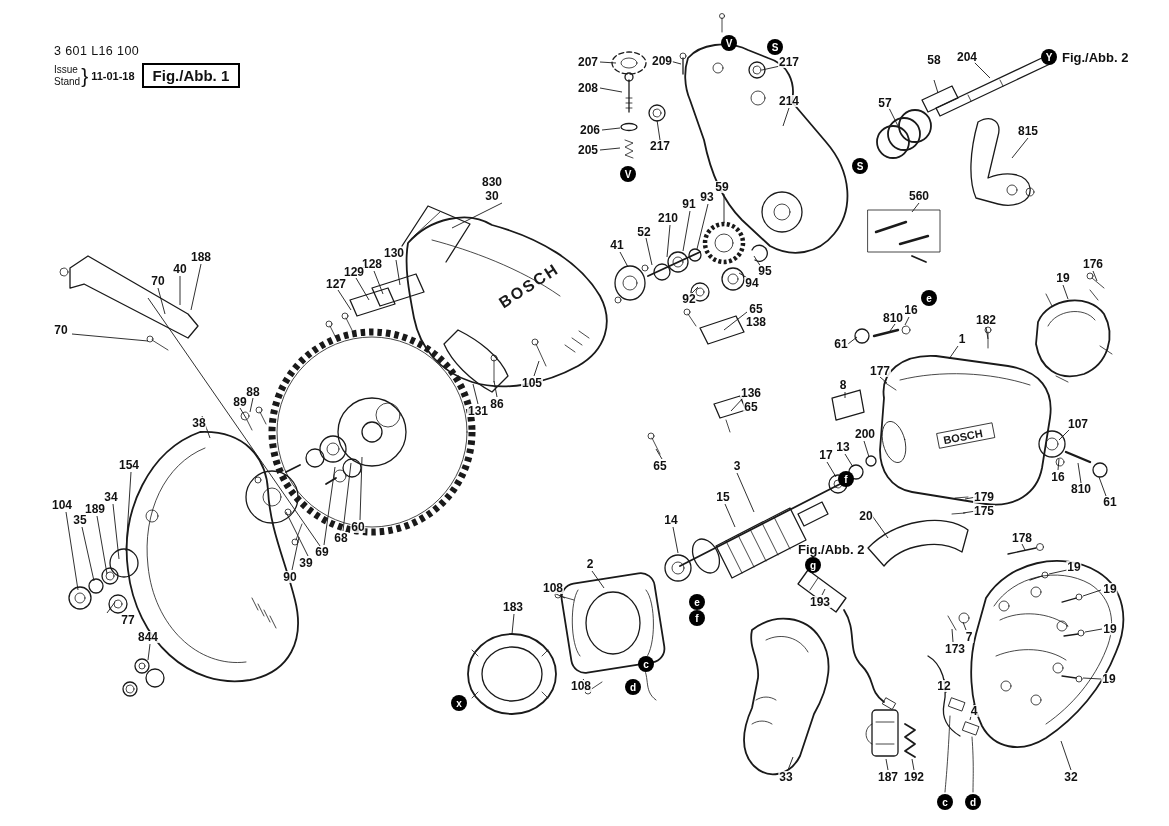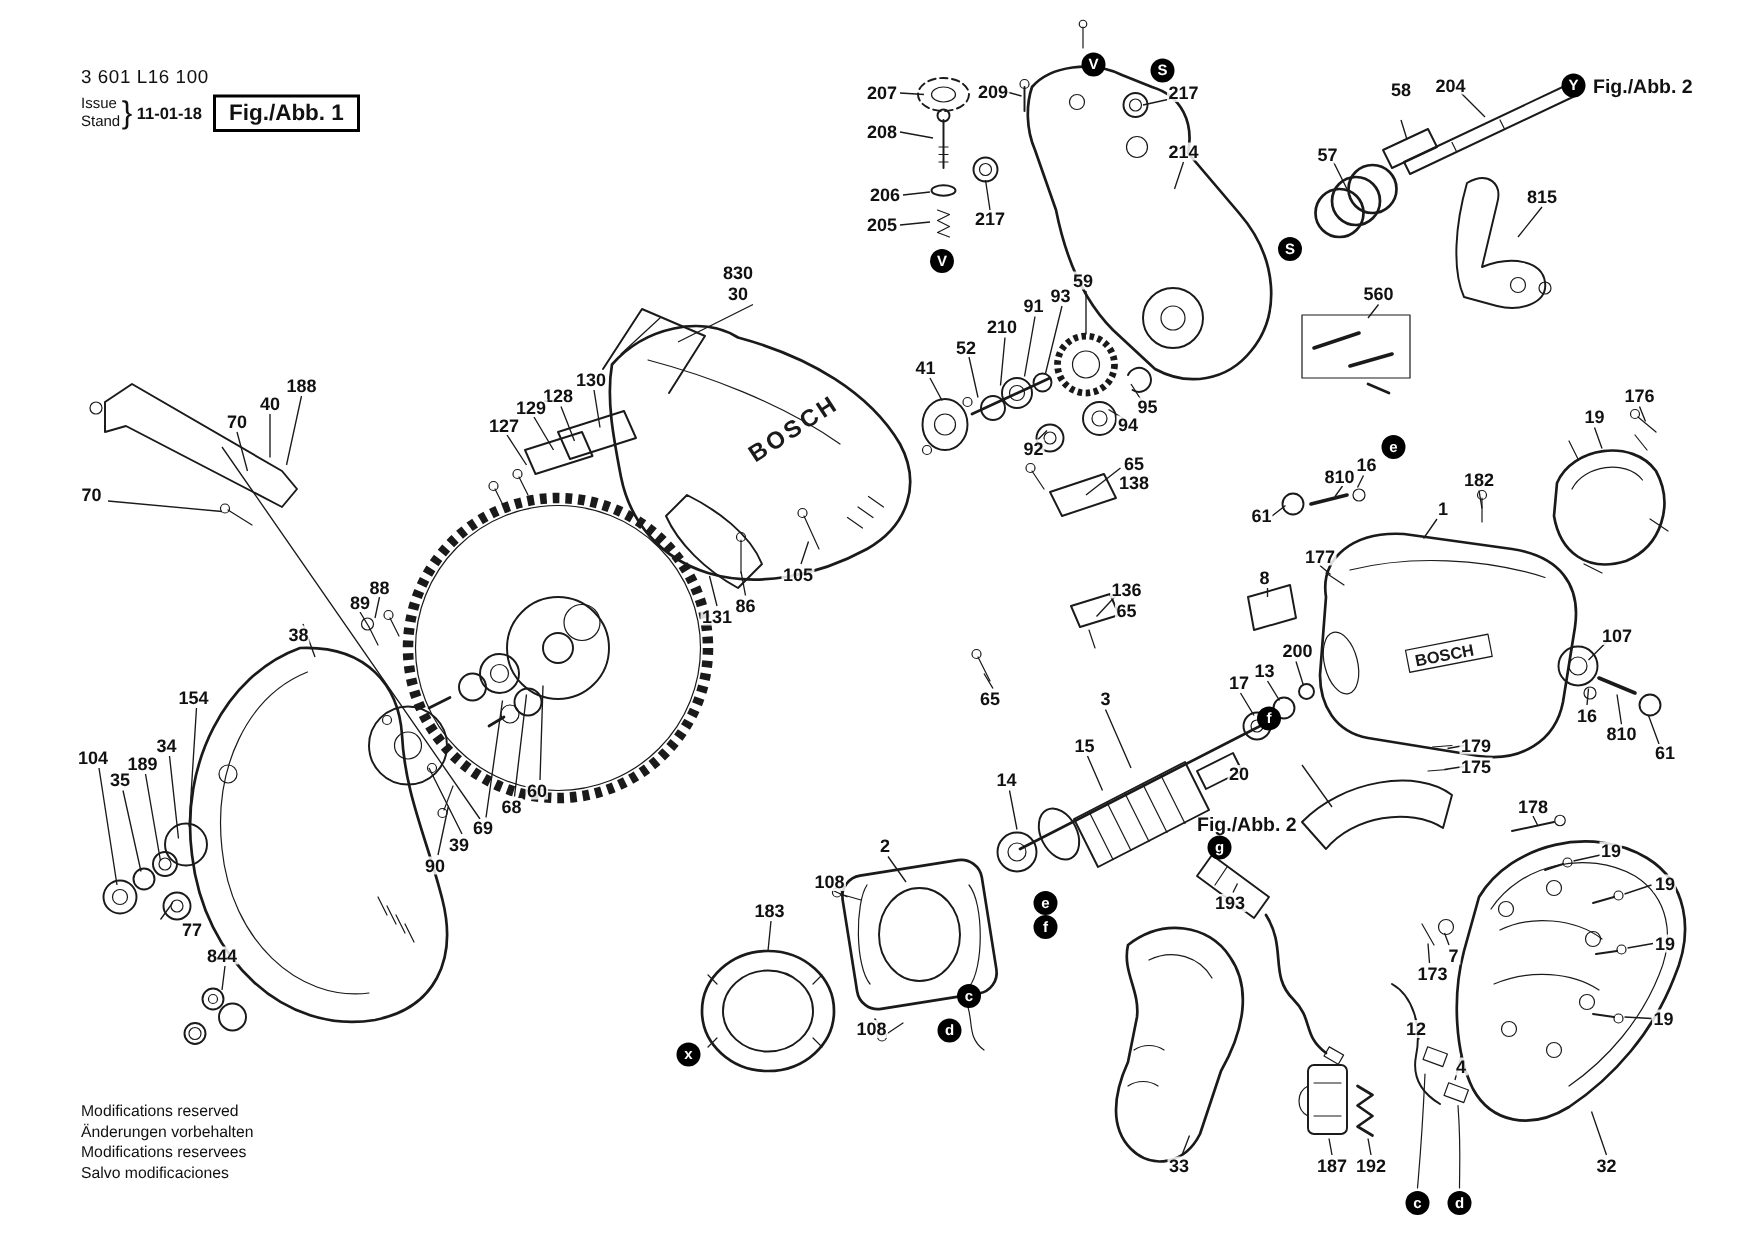--- a/index.html
+++ b/index.html
@@ -413,7 +413,7 @@
       <div class="part-label" style="left: 826px; top: 455px;">17</div>
       <div class="part-label" style="left: 843px; top: 447px;">13</div>
       <div class="part-label" style="left: 865px; top: 434px;">200</div>
-      <div class="part-label" style="left: 826px; top: 516px;">20</div>
+      <div class="part-label" style="left: 866px; top: 516px;">20</div>
       <div class="part-label" style="left: 590px; top: 564px;">2</div>
       <div class="part-label" style="left: 553px; top: 588px;">108</div>
       <div class="part-label" style="left: 581px; top: 686px;">108</div>

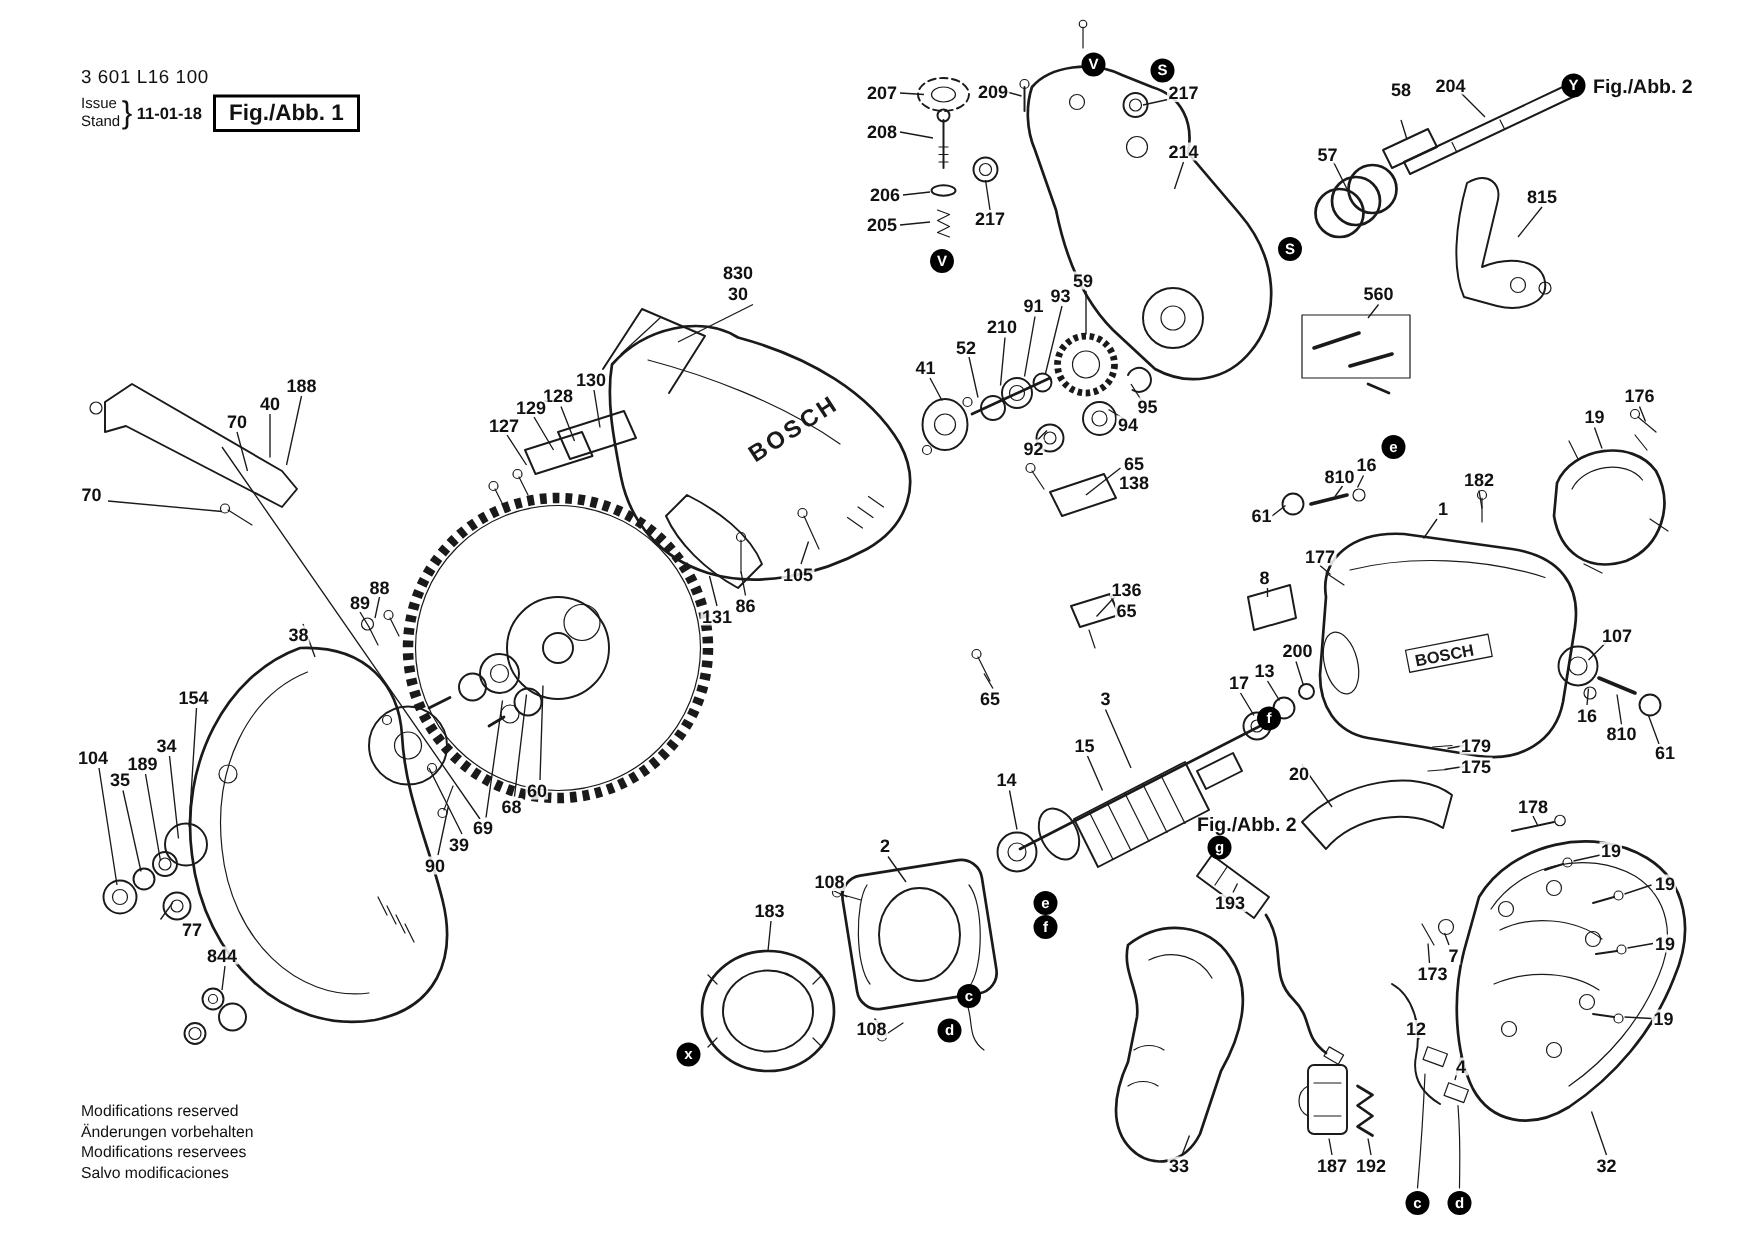--- a/index.html
+++ b/index.html
@@ -480,12 +480,6 @@
   <div class="fig-ref-top">Fig./Abb. 2</div>
   <div class="fig-ref-mid">Fig./Abb. 2</div>
 
-  <div class="footer">
-    <div>Modifications reserved</div>
-    <div>Änderungen vorbehalten</div>
-    <div>Modifications reservees</div>
-    <div>Salvo modificaciones</div>
-  </div>
 
 </div>
 

